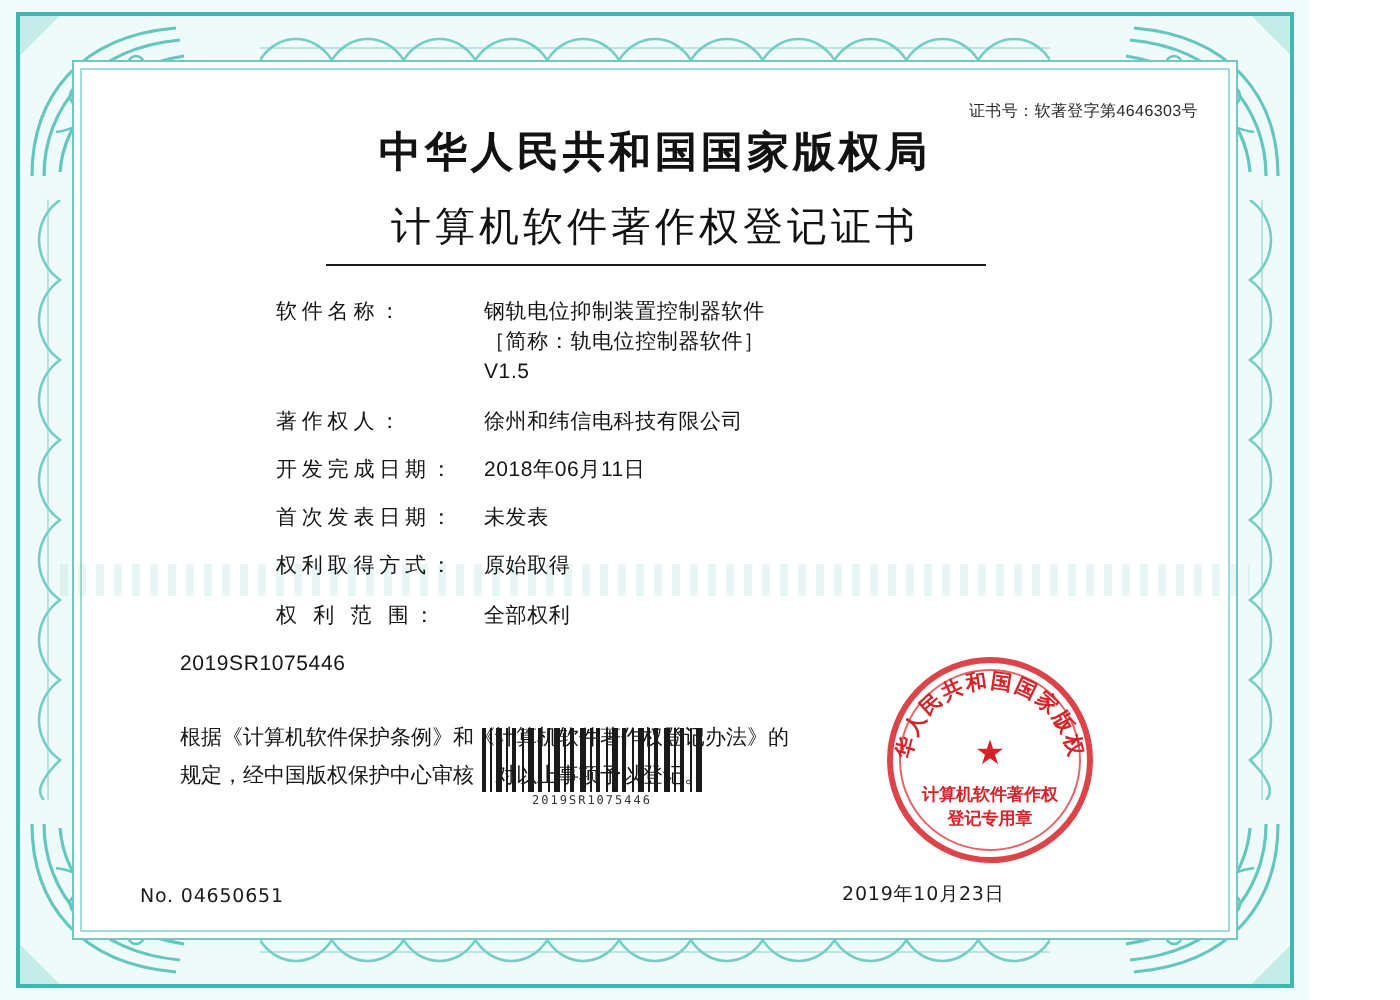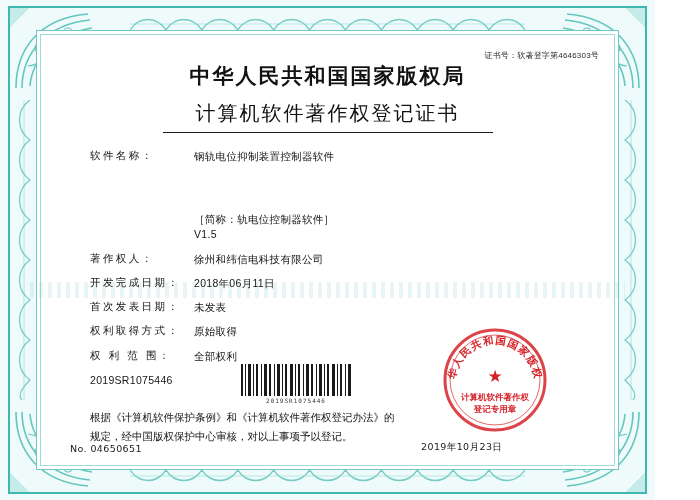--- a/index.html
+++ b/index.html
@@ -129,6 +129,7 @@
     letter-spacing: 2.4px;
     font-family: "DejaVu Sans", sans-serif;
     color: #151515;
+    margin-left: 48px;
   }
   .field-value {
     flex: 1;

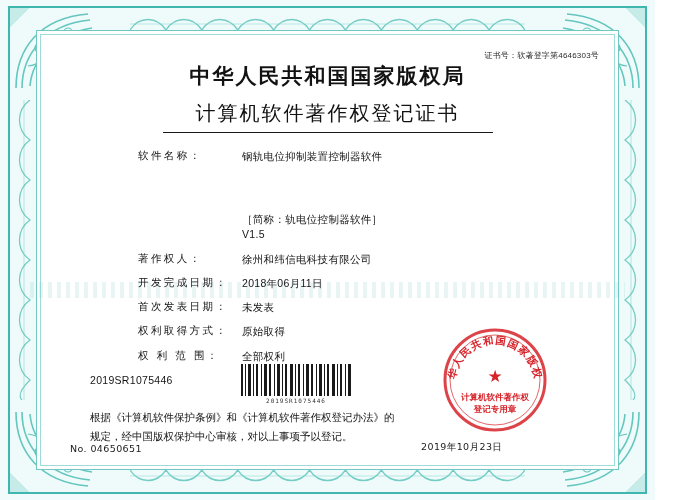--- a/index.html
+++ b/index.html
@@ -138,7 +138,7 @@
     line-height: 1.45;
     color: #151515;
   }
-  .field-value .line2 { display: block; margin-top: 48px; }
+  .field-value .line2 { display: block; }
   .field-value .line3 { display: block; }
 
   .body-text {

